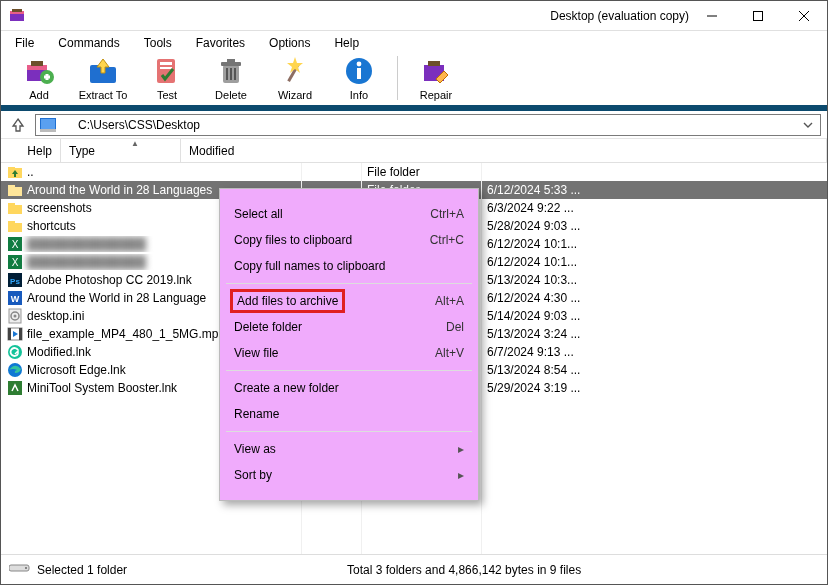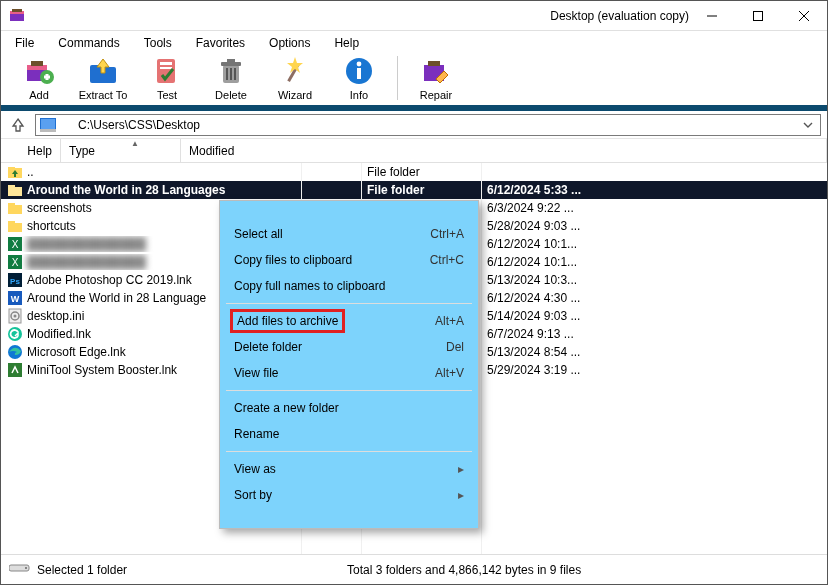--- a/index.html
+++ b/index.html
@@ -129,7 +129,7 @@
   .row .c-size { width:60px; text-align:right; padding-right:6px; }
   .row .c-type { width:120px; padding-left:6px; }
   .row .c-mod  { flex:1; padding-left:6px; }
-  .row.selected { background:#0f172a; color:#fff;font-weight:bold; }
+  .row.selected { background:#737373; color:#fff; }
   .row.selected .c-name .file-icon { }
   .file-icon { width:16px; height:16px; flex-shrink:0; }
   .blurred { filter: blur(3px); color:#888; }

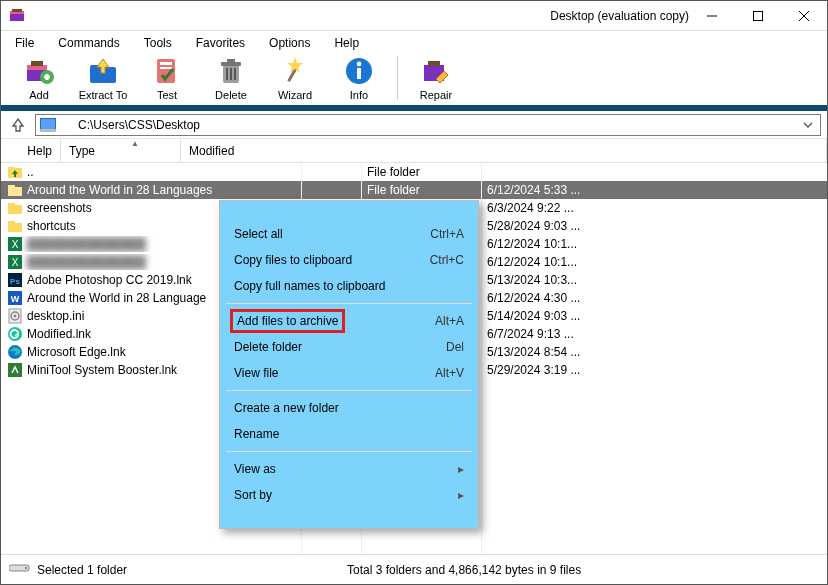--- a/index.html
+++ b/index.html
@@ -138,12 +138,12 @@
   .context-menu {
     position:absolute;
     left: 218px;
-    top: 199px;
+    top: 187px;
     width: 260px;
-    background:#7dd3fc;
+    background:#f0abfc;
     border:1px solid #bbb;
     box-shadow: 4px 4px 8px rgba(0,0,0,0.35);
-    padding: 20px 0;
+    padding: 12px 0;
     z-index:10;
   }
   .cm-item {

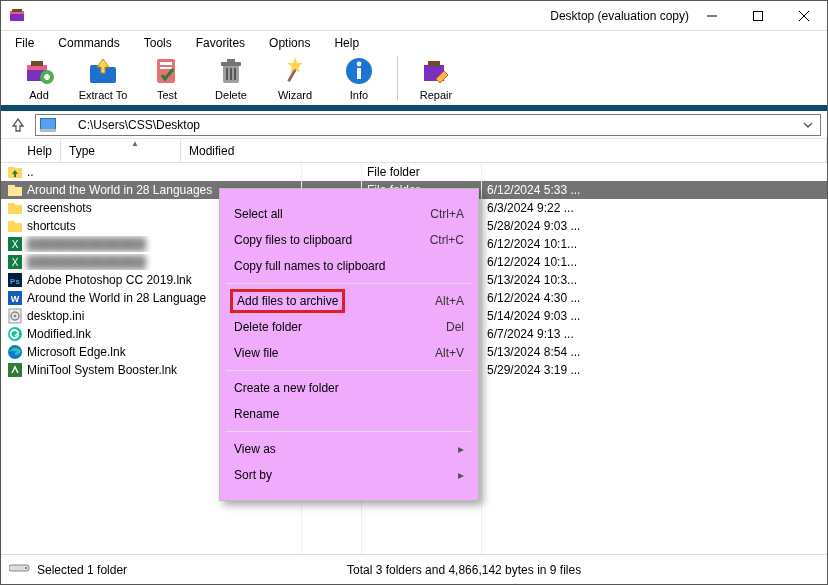--- a/index.html
+++ b/index.html
@@ -440,6 +440,20 @@
       <div class="row">
         <div class="c-name">
           <svg class="file-icon" viewBox="0 0 16 16">
+            <rect x="1" y="2" width="14" height="12" fill="#fff" stroke="#888"></rect>
+            <rect x="1" y="2" width="3" height="12" fill="#444"></rect>
+            <rect x="12" y="2" width="3" height="12" fill="#444"></rect>
+            <polygon points="6,5 11,8 6,11" fill="#1976d2"></polygon>
+          </svg>
+          <span>file_example_MP4_480_1_5MG.mp</span>
+        </div>
+        <div class="c-size"></div>
+        <div class="c-type"></div>
+        <div class="c-mod">5/13/2024 3:24 ...</div>
+      </div>
+      <div class="row">
+        <div class="c-name">
+          <svg class="file-icon" viewBox="0 0 16 16">
             <circle cx="8" cy="8" r="7" fill="#15c39a"></circle>
             <path d="M11 6 A4 4 0 1 0 11 10" fill="none" stroke="#fff" stroke-width="1.8"></path>
             <path d="M11 10 L11 7 L8 10" fill="none" stroke="#fff" stroke-width="1.5"></path>

